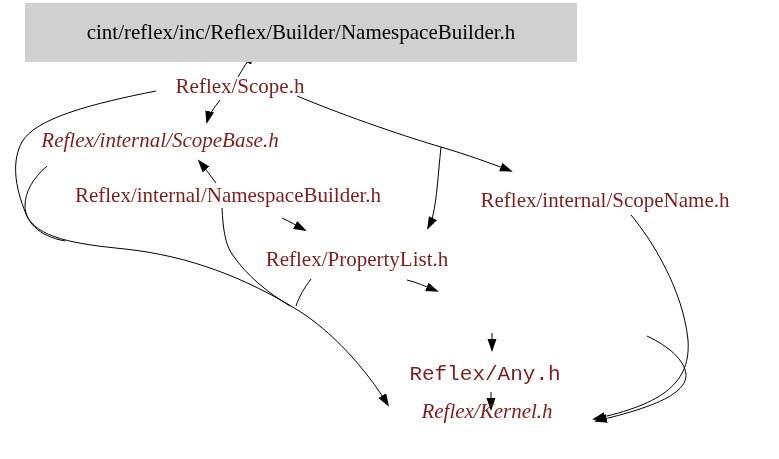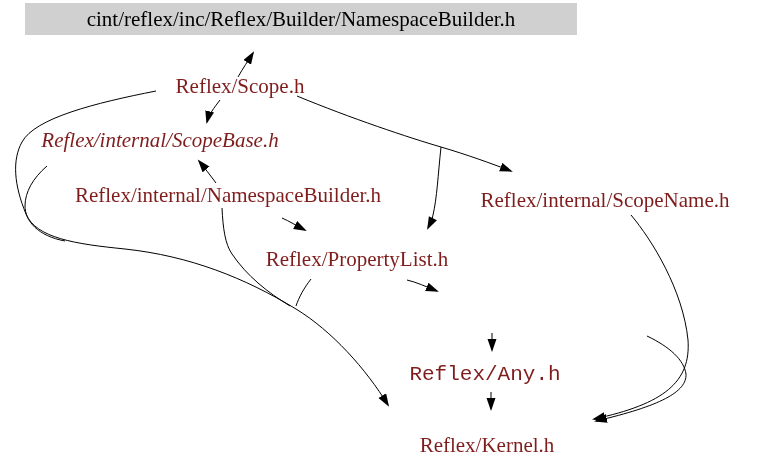--- a/index.html
+++ b/index.html
@@ -22,7 +22,7 @@
   }
   .rootbox{
     position:absolute;
-    left:25px;top:3px;width:552px;height:32px;
+    left:25px;top:3px;width:552px;height:59px;
     background:#d0d0d0;
     display:flex;align-items:center;justify-content:center;
     font-size:21px;color:#000000;white-space:nowrap;

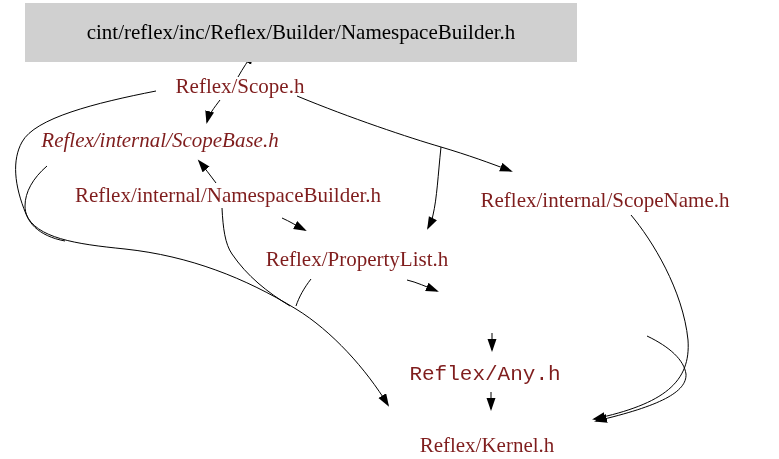--- a/index.html
+++ b/index.html
@@ -87,7 +87,7 @@
 
   <div class="node" style="left:485px;top:375px;font-family:Liberation Mono, monospace;">Reflex/Any.h</div>
 
-  <div class="node" style="left:487px;top:446px;">Reflex/Kernel.h</div>
+  <div class="node" style="left:487px;top:412px;font-style:italic;">Reflex/Kernel.h</div>
 
 </div>
 

